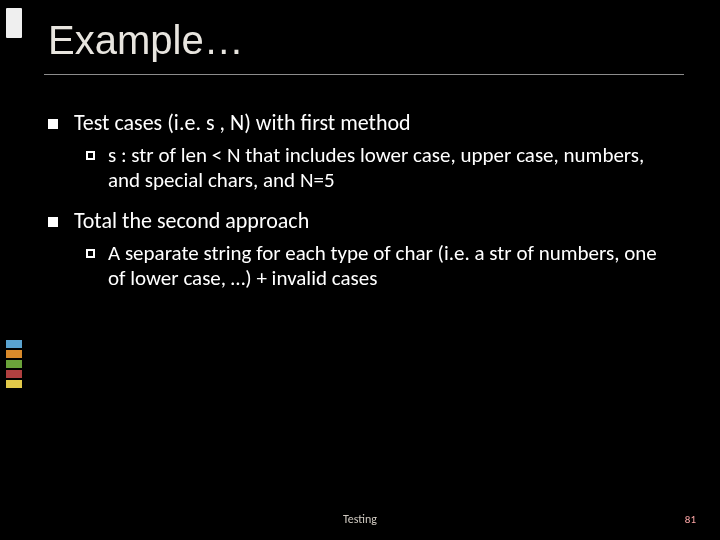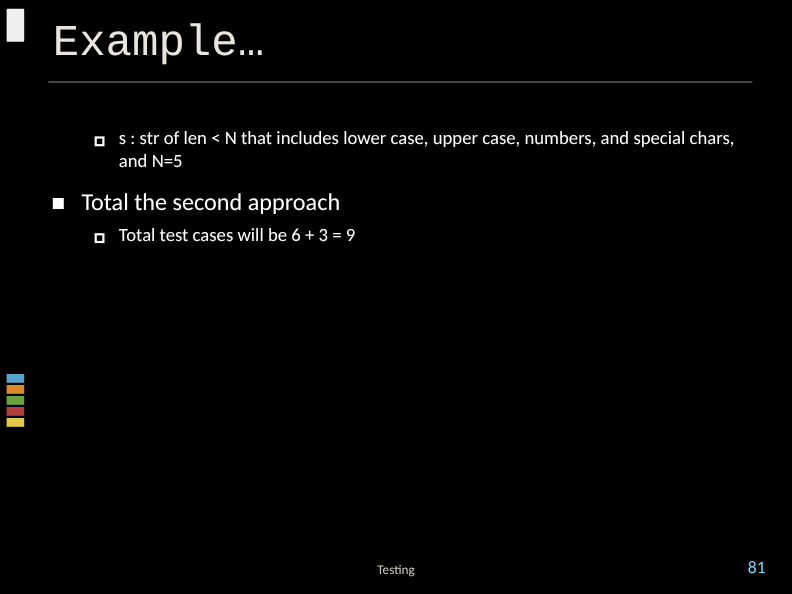--- a/index.html
+++ b/index.html
@@ -52,7 +52,7 @@
     top: 18px;
     font-size: 40px;
     color: #e8e5df;
-    font-family: Liberation Mono, monospace;
+    font-family: Liberation Sans, sans-serif;
     font-weight: 400;
     letter-spacing: 0px;
   }

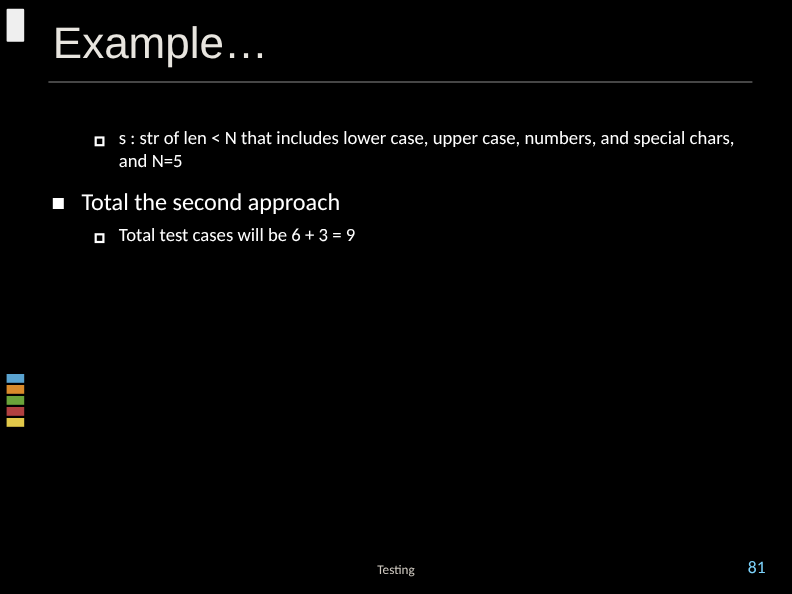--- a/index.html
+++ b/index.html
@@ -146,6 +146,7 @@
 
   <div class="content">
 
+    <div class="l1">Test cases (i.e. s , N) with first method</div>
     <div class="subgroup">
       <div class="l2">s : str of len &lt; N that includes lower case, upper case, numbers, and special chars, and N=5</div>
     </div>

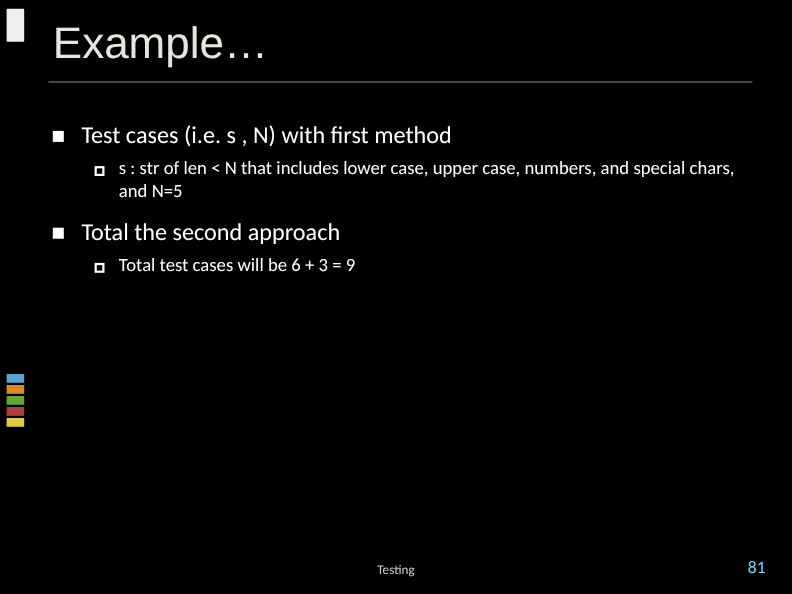--- a/index.html
+++ b/index.html
@@ -94,7 +94,7 @@
     position: relative;
     padding-left: 60px;
     margin-bottom: 2px;
-    font-size: 17px;
+    font-size: 21px;
     line-height: 1.22;
   }
   .l2::before {

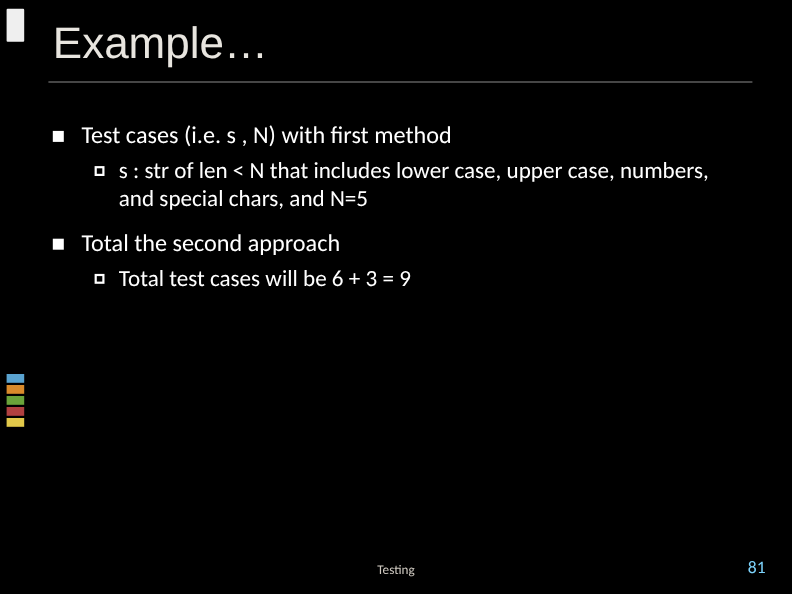--- a/index.html
+++ b/index.html
@@ -153,6 +153,7 @@
 
     <div class="l1">Total the second approach</div>
     <div class="subgroup">
+      <div class="l2">A separate string for each type of char (i.e. a str of numbers, one of lower case, …) + invalid cases</div>
       <div class="l2">Total test cases will be 6 + 3 = 9</div>
     </div>
 

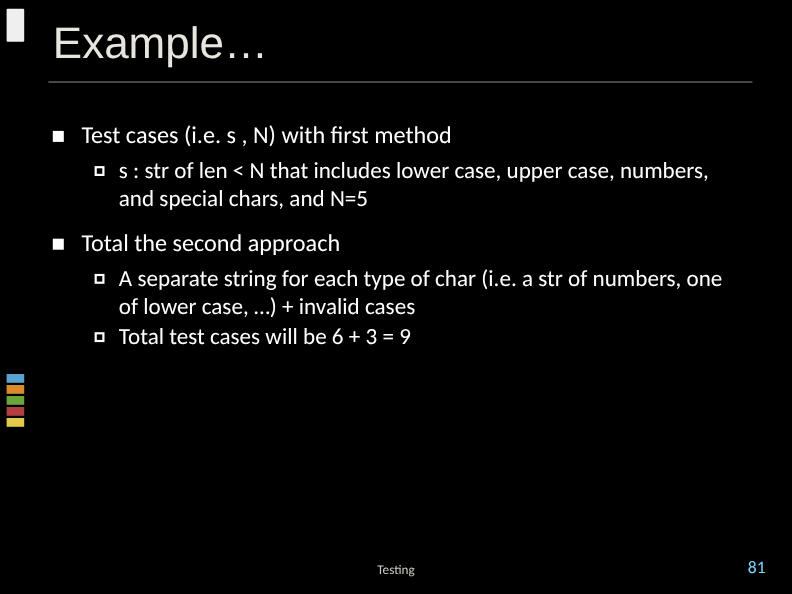--- a/index.html
+++ b/index.html
@@ -154,7 +154,6 @@
     <div class="l1">Total the second approach</div>
     <div class="subgroup">
       <div class="l2">A separate string for each type of char (i.e. a str of numbers, one of lower case, …) + invalid cases</div>
-      <div class="l2">Total test cases will be 6 + 3 = 9</div>
     </div>
 
   </div>

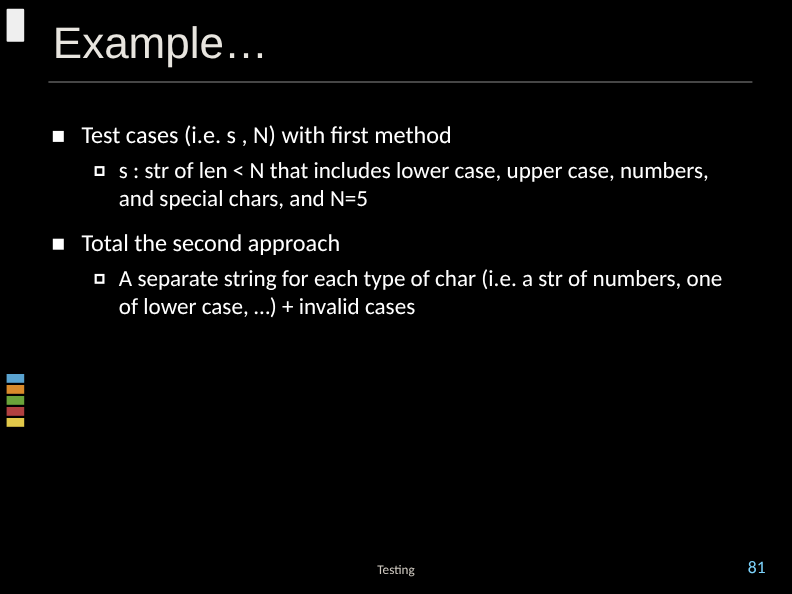--- a/index.html
+++ b/index.html
@@ -121,8 +121,8 @@
     position: absolute;
     right: 24px;
     bottom: 14px;
-    font-size: 16px;
-    color: #7dd3fc;
+    font-size: 11px;
+    color: #fca5a5;
   }
 </style>
 </head>

